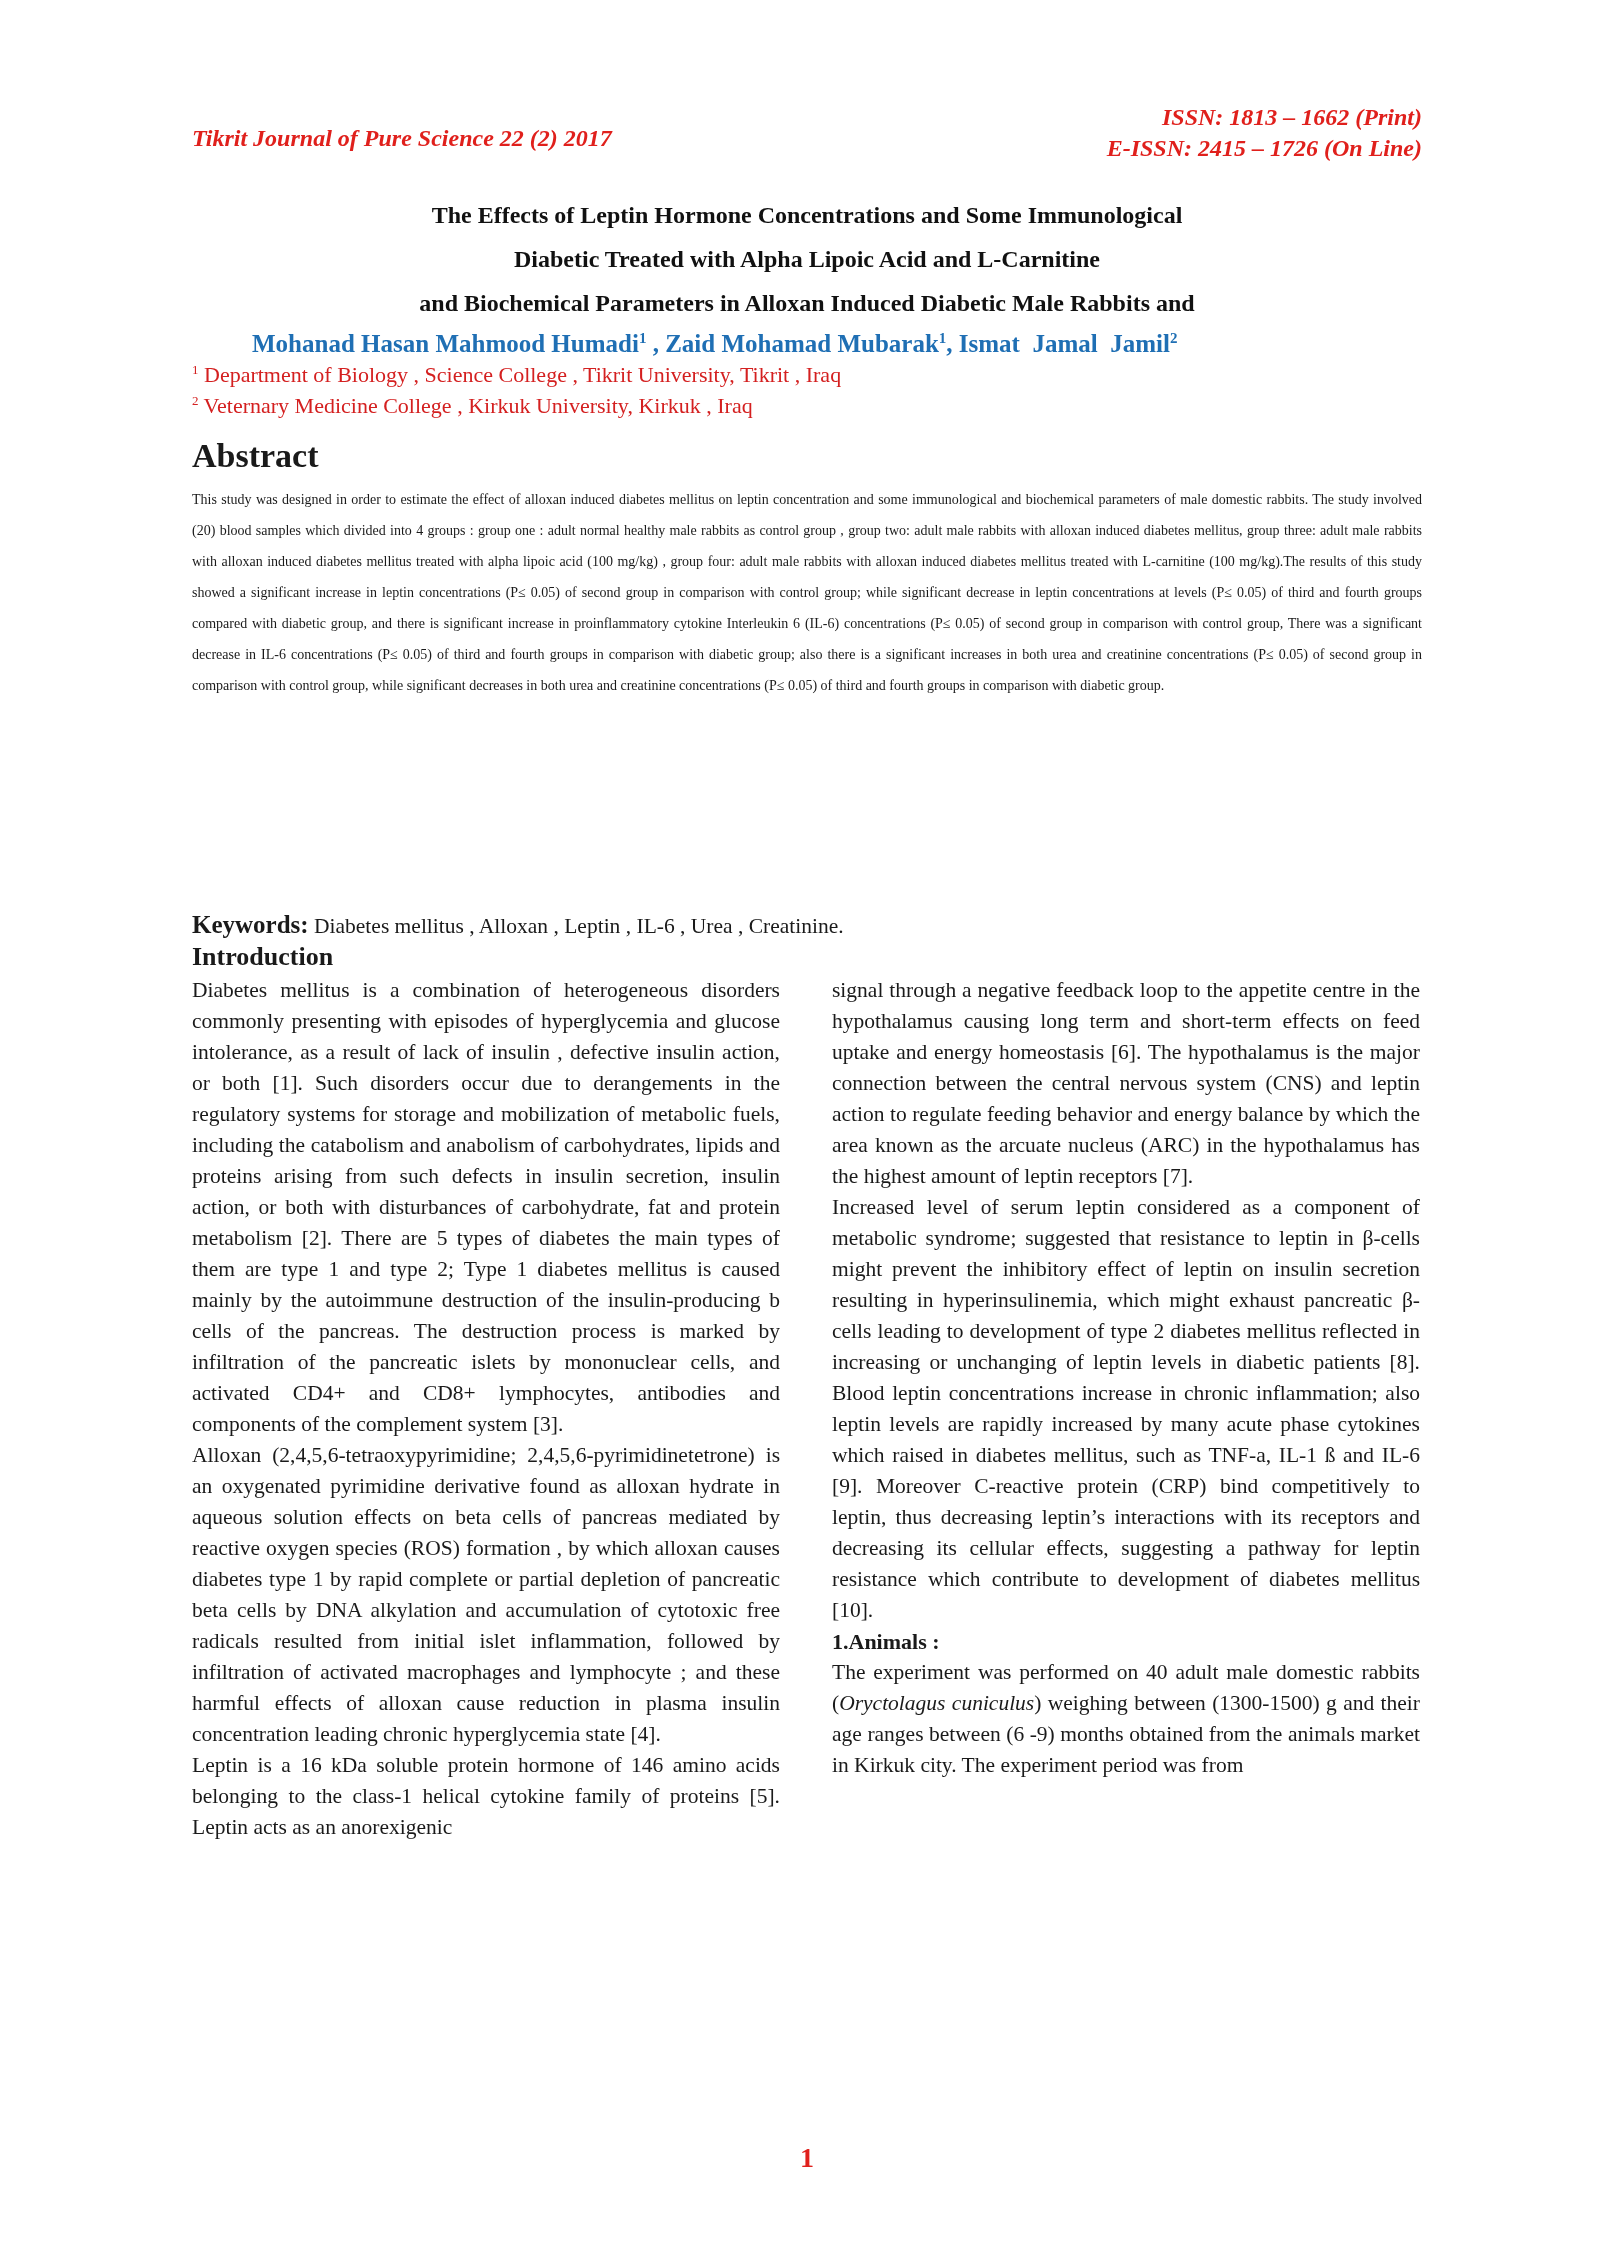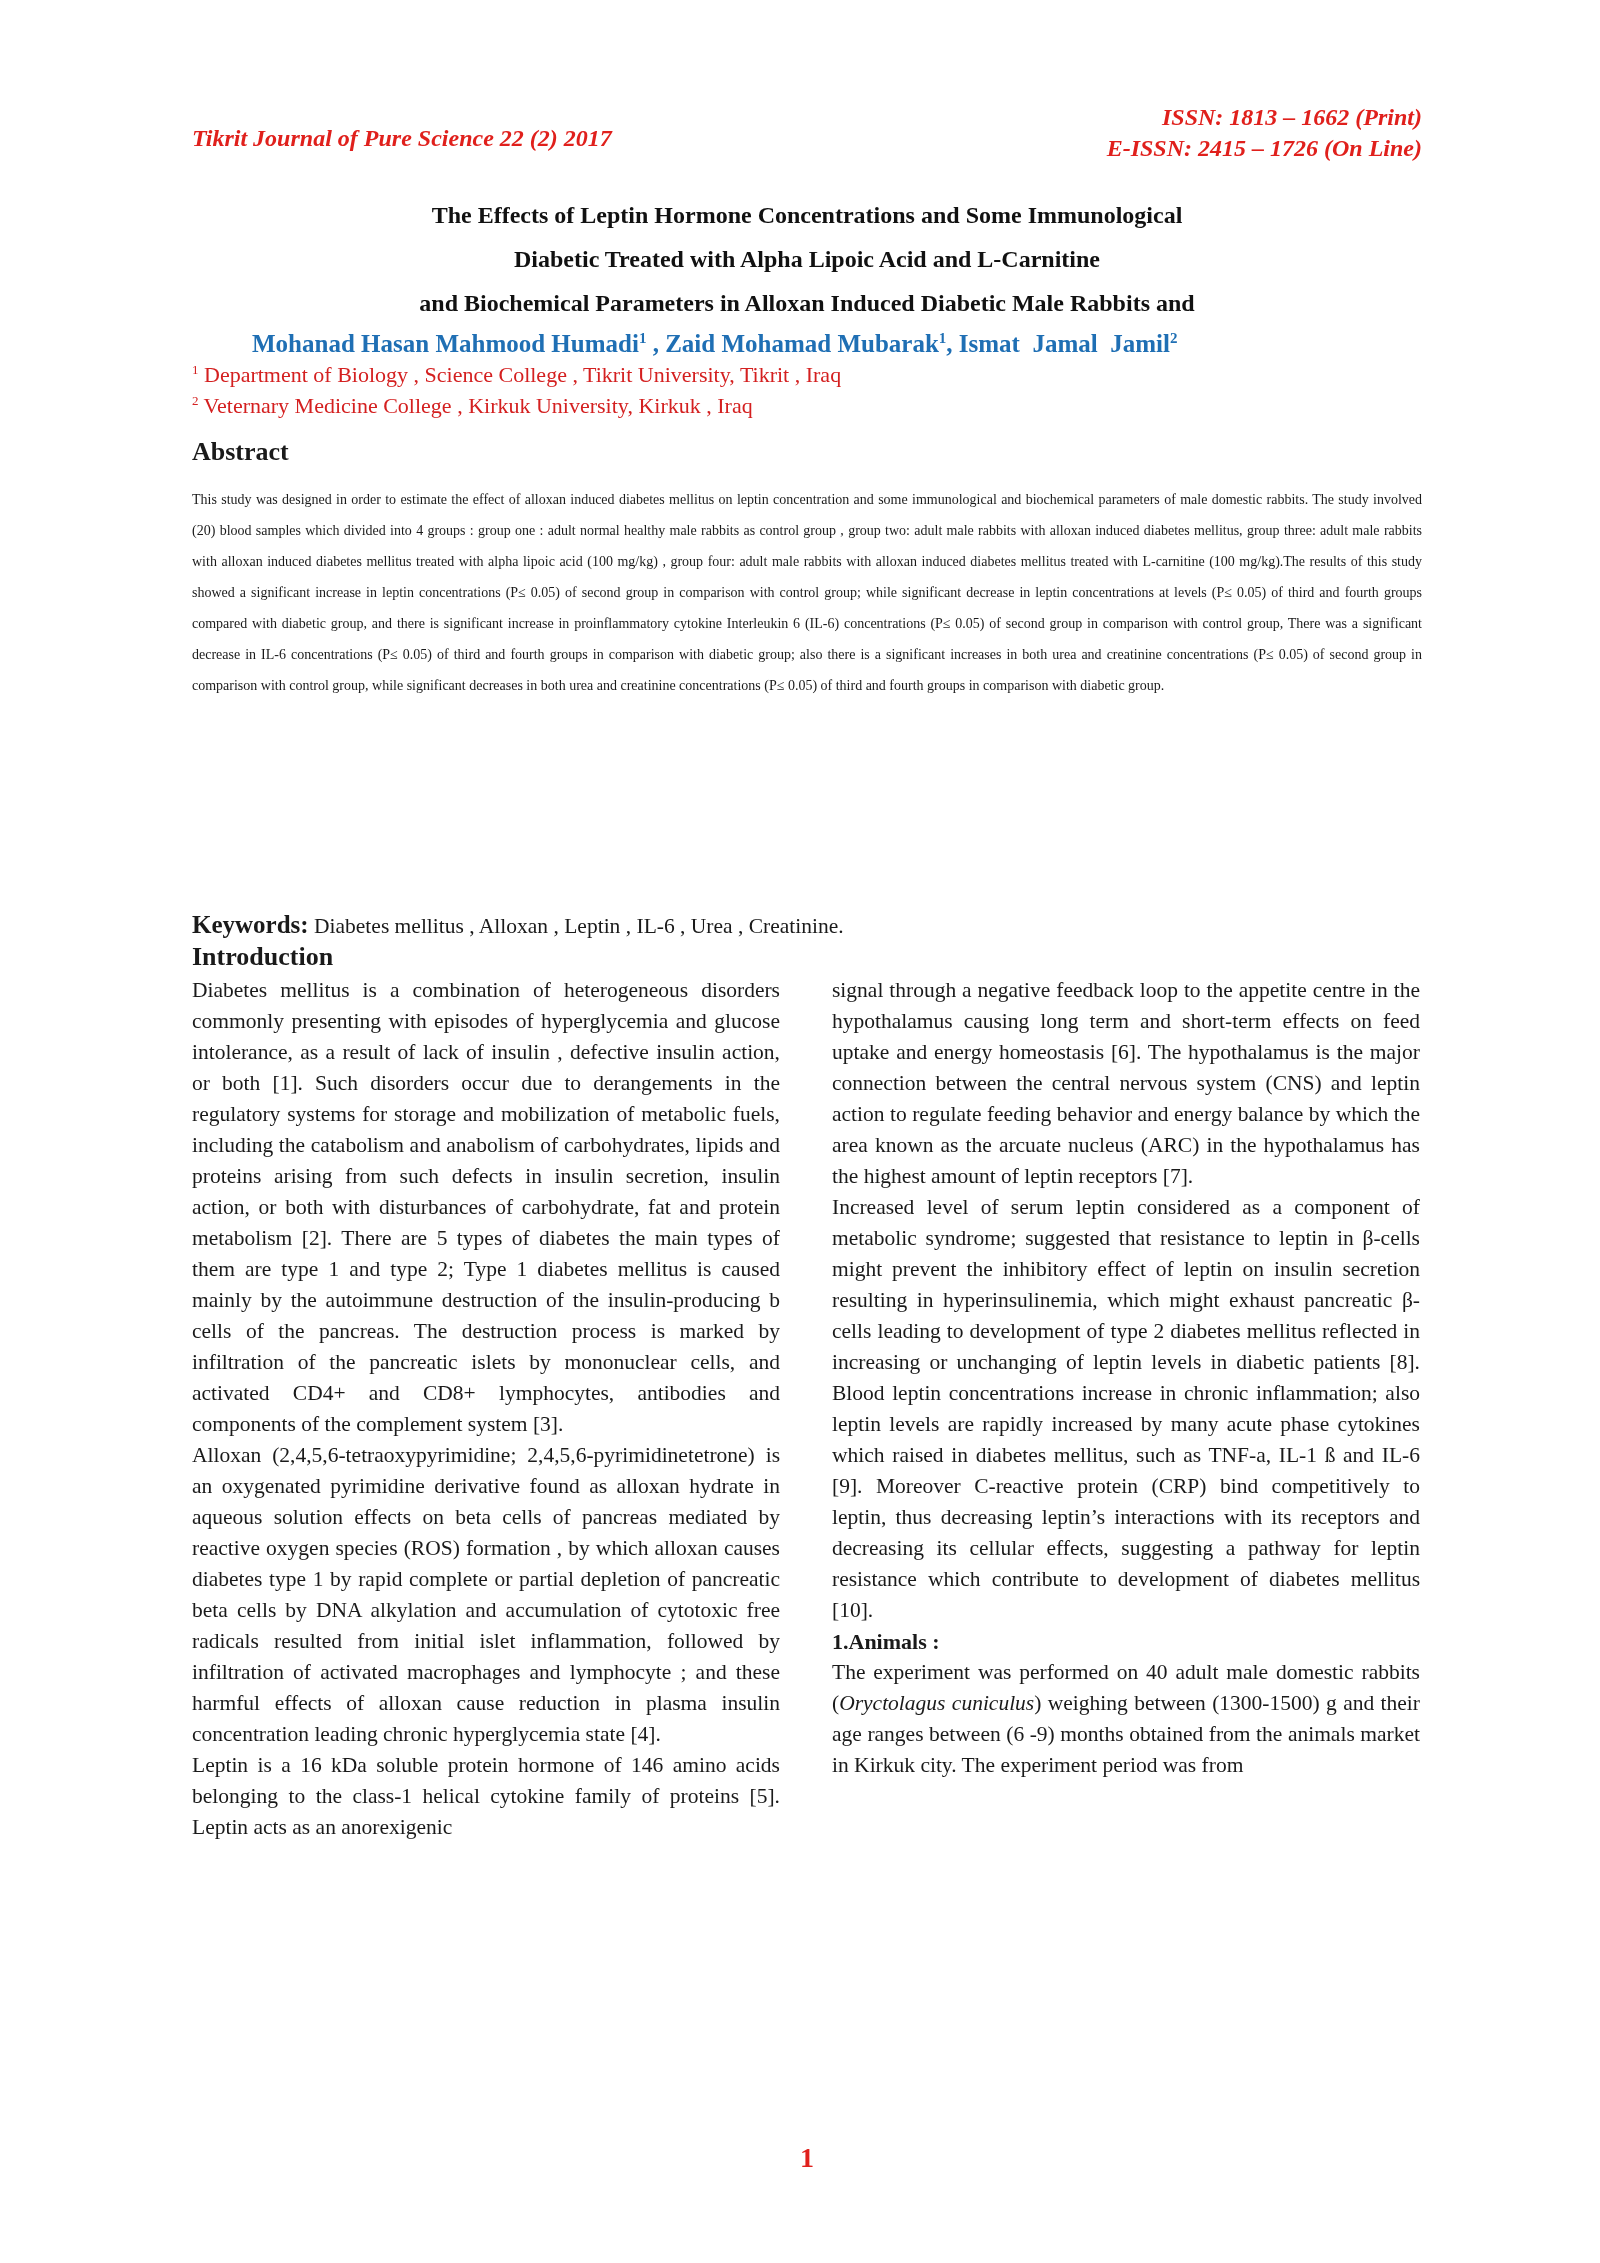--- a/index.html
+++ b/index.html
@@ -18,7 +18,7 @@
   .aff { position: absolute; left: 0; color: #d42020; font-size: 22px; line-height: 30px; }
   .aff sup { font-size: 13px; }
   .aff1 { top: 355px; } .aff2 { top: 386px; }
-  .h-abstract { position: absolute; top: 437px; left: 0; font-weight: bold; font-size: 26px; }
+  .h-abstract { position: absolute; top: 437px; left: 0; font-weight: bold; font-size: 34px; }
   .abstract { position: absolute; top: 484px; left: 0; width: 1230px; font-size: 14px; line-height: 31px;
               text-align: justify; }
   .keywords { position: absolute; top: 910px; left: 0; font-size: 21.5px; line-height: 30px; }

